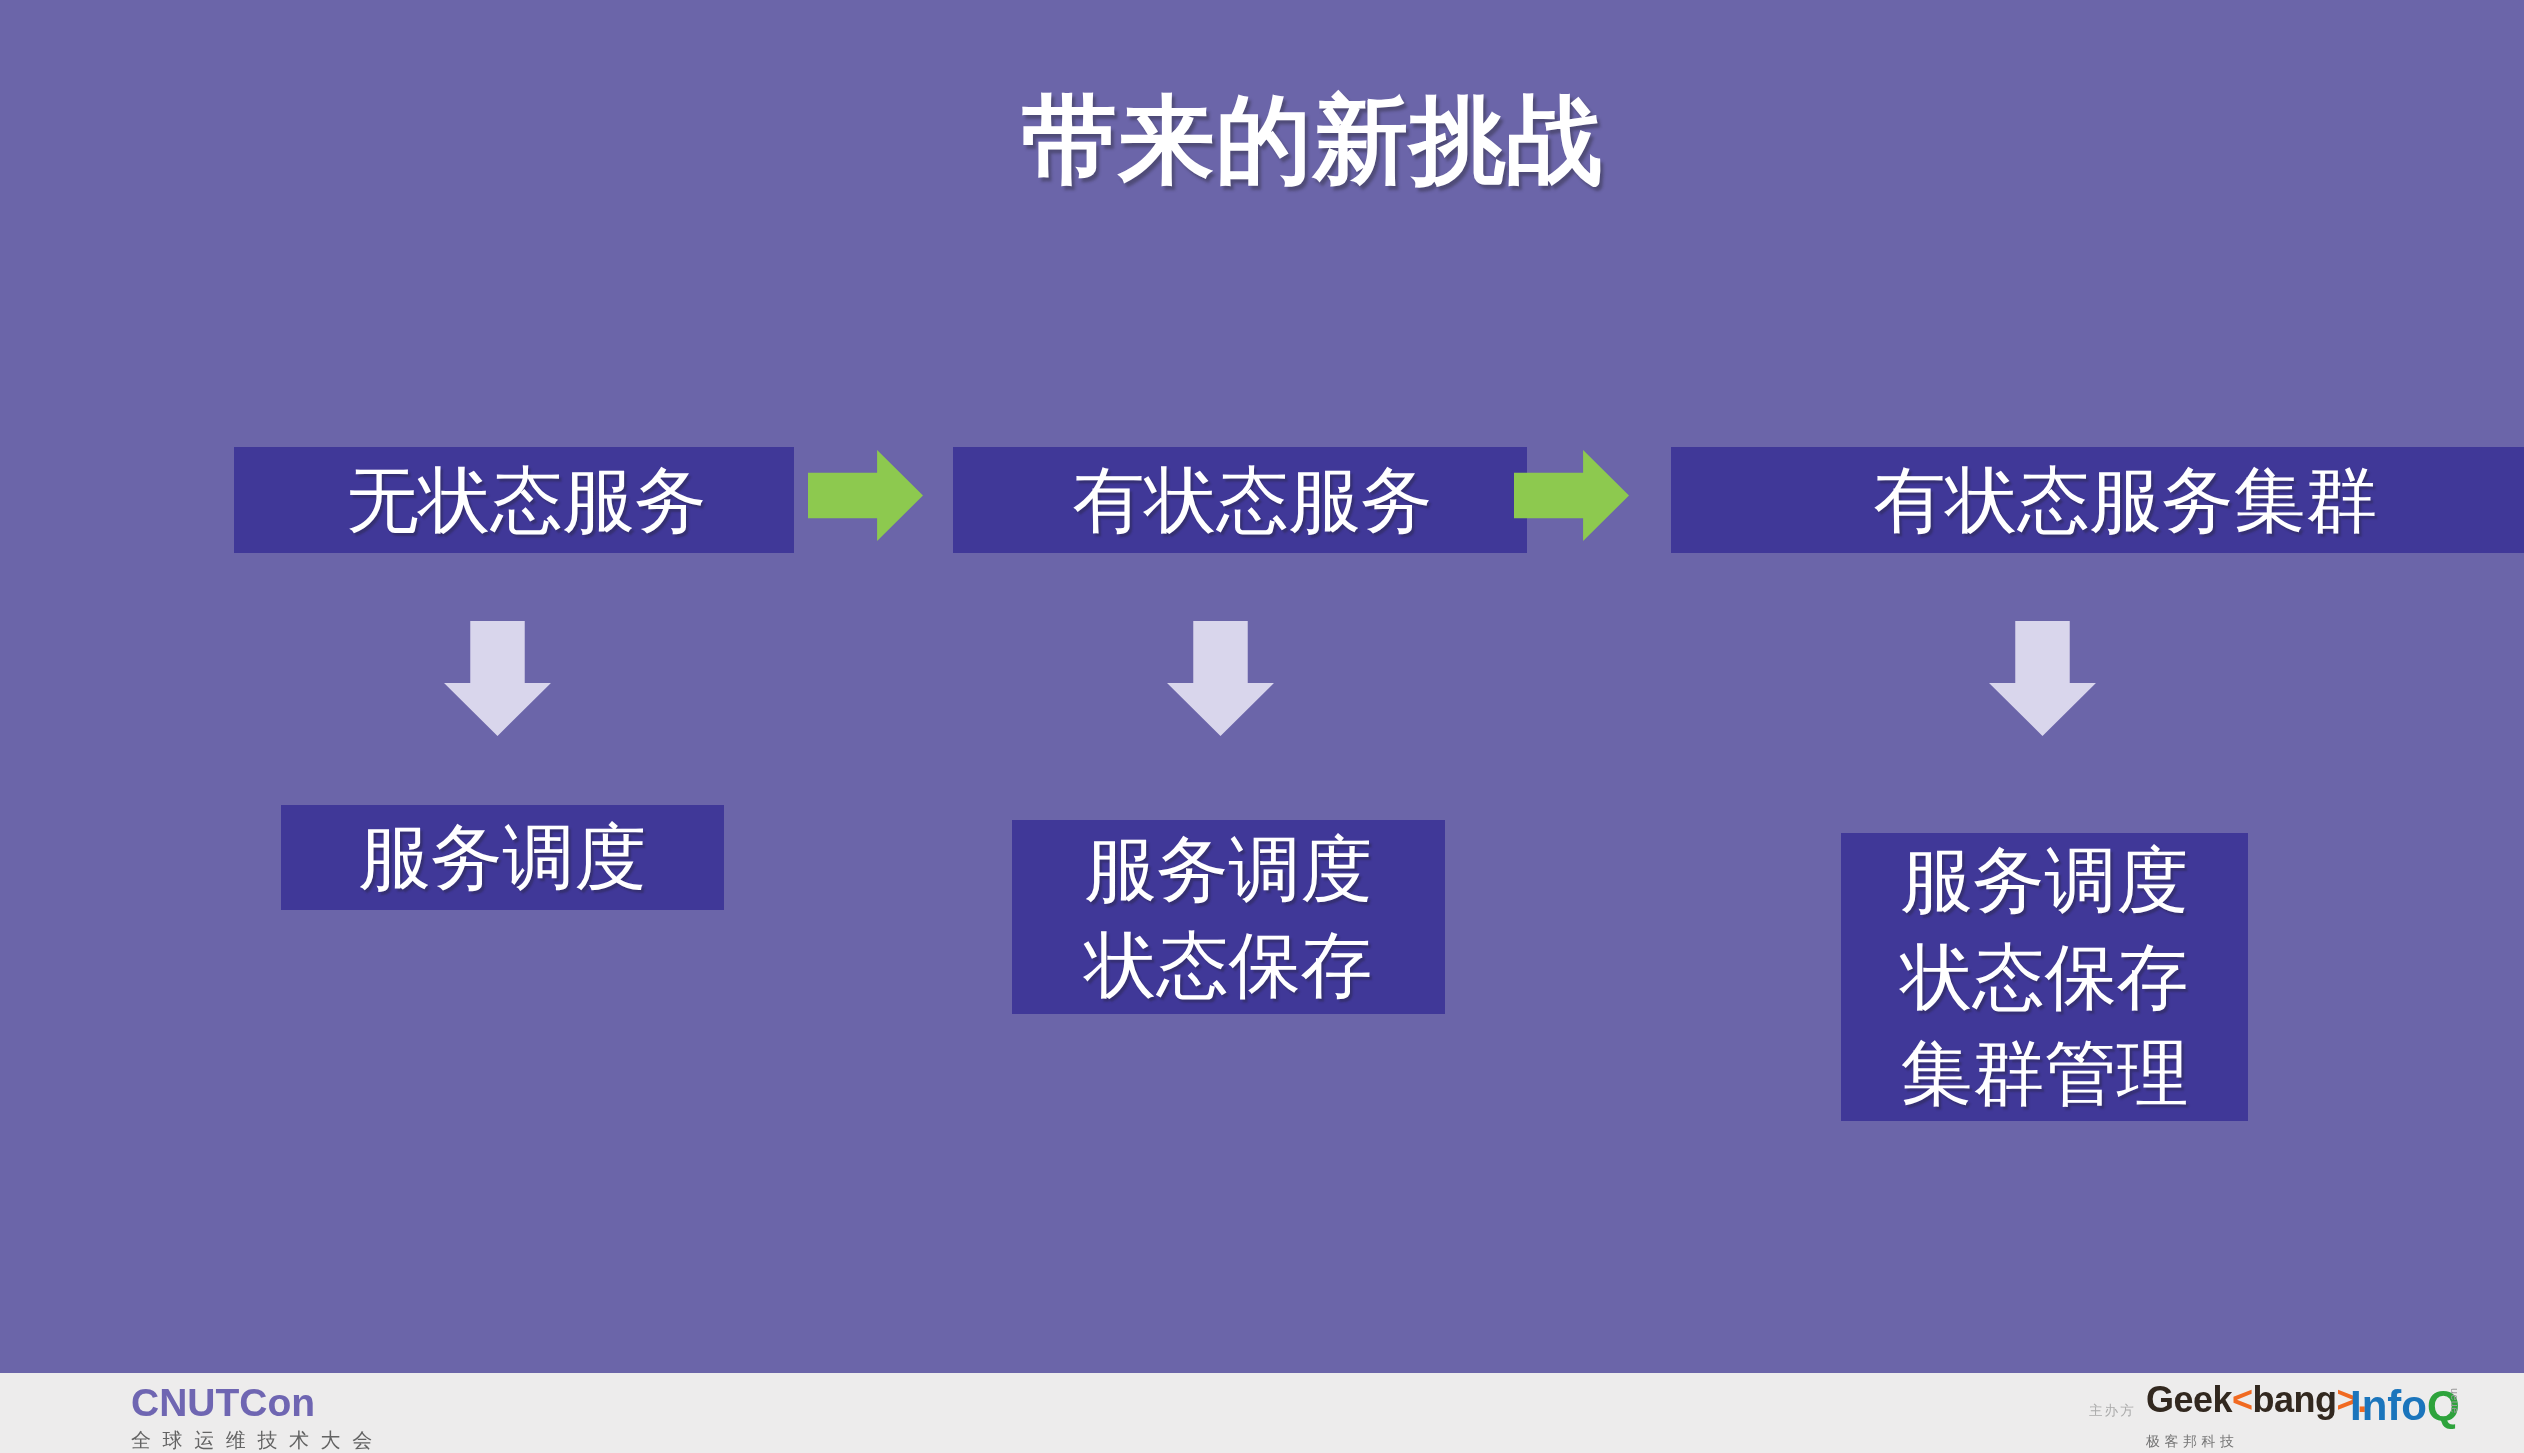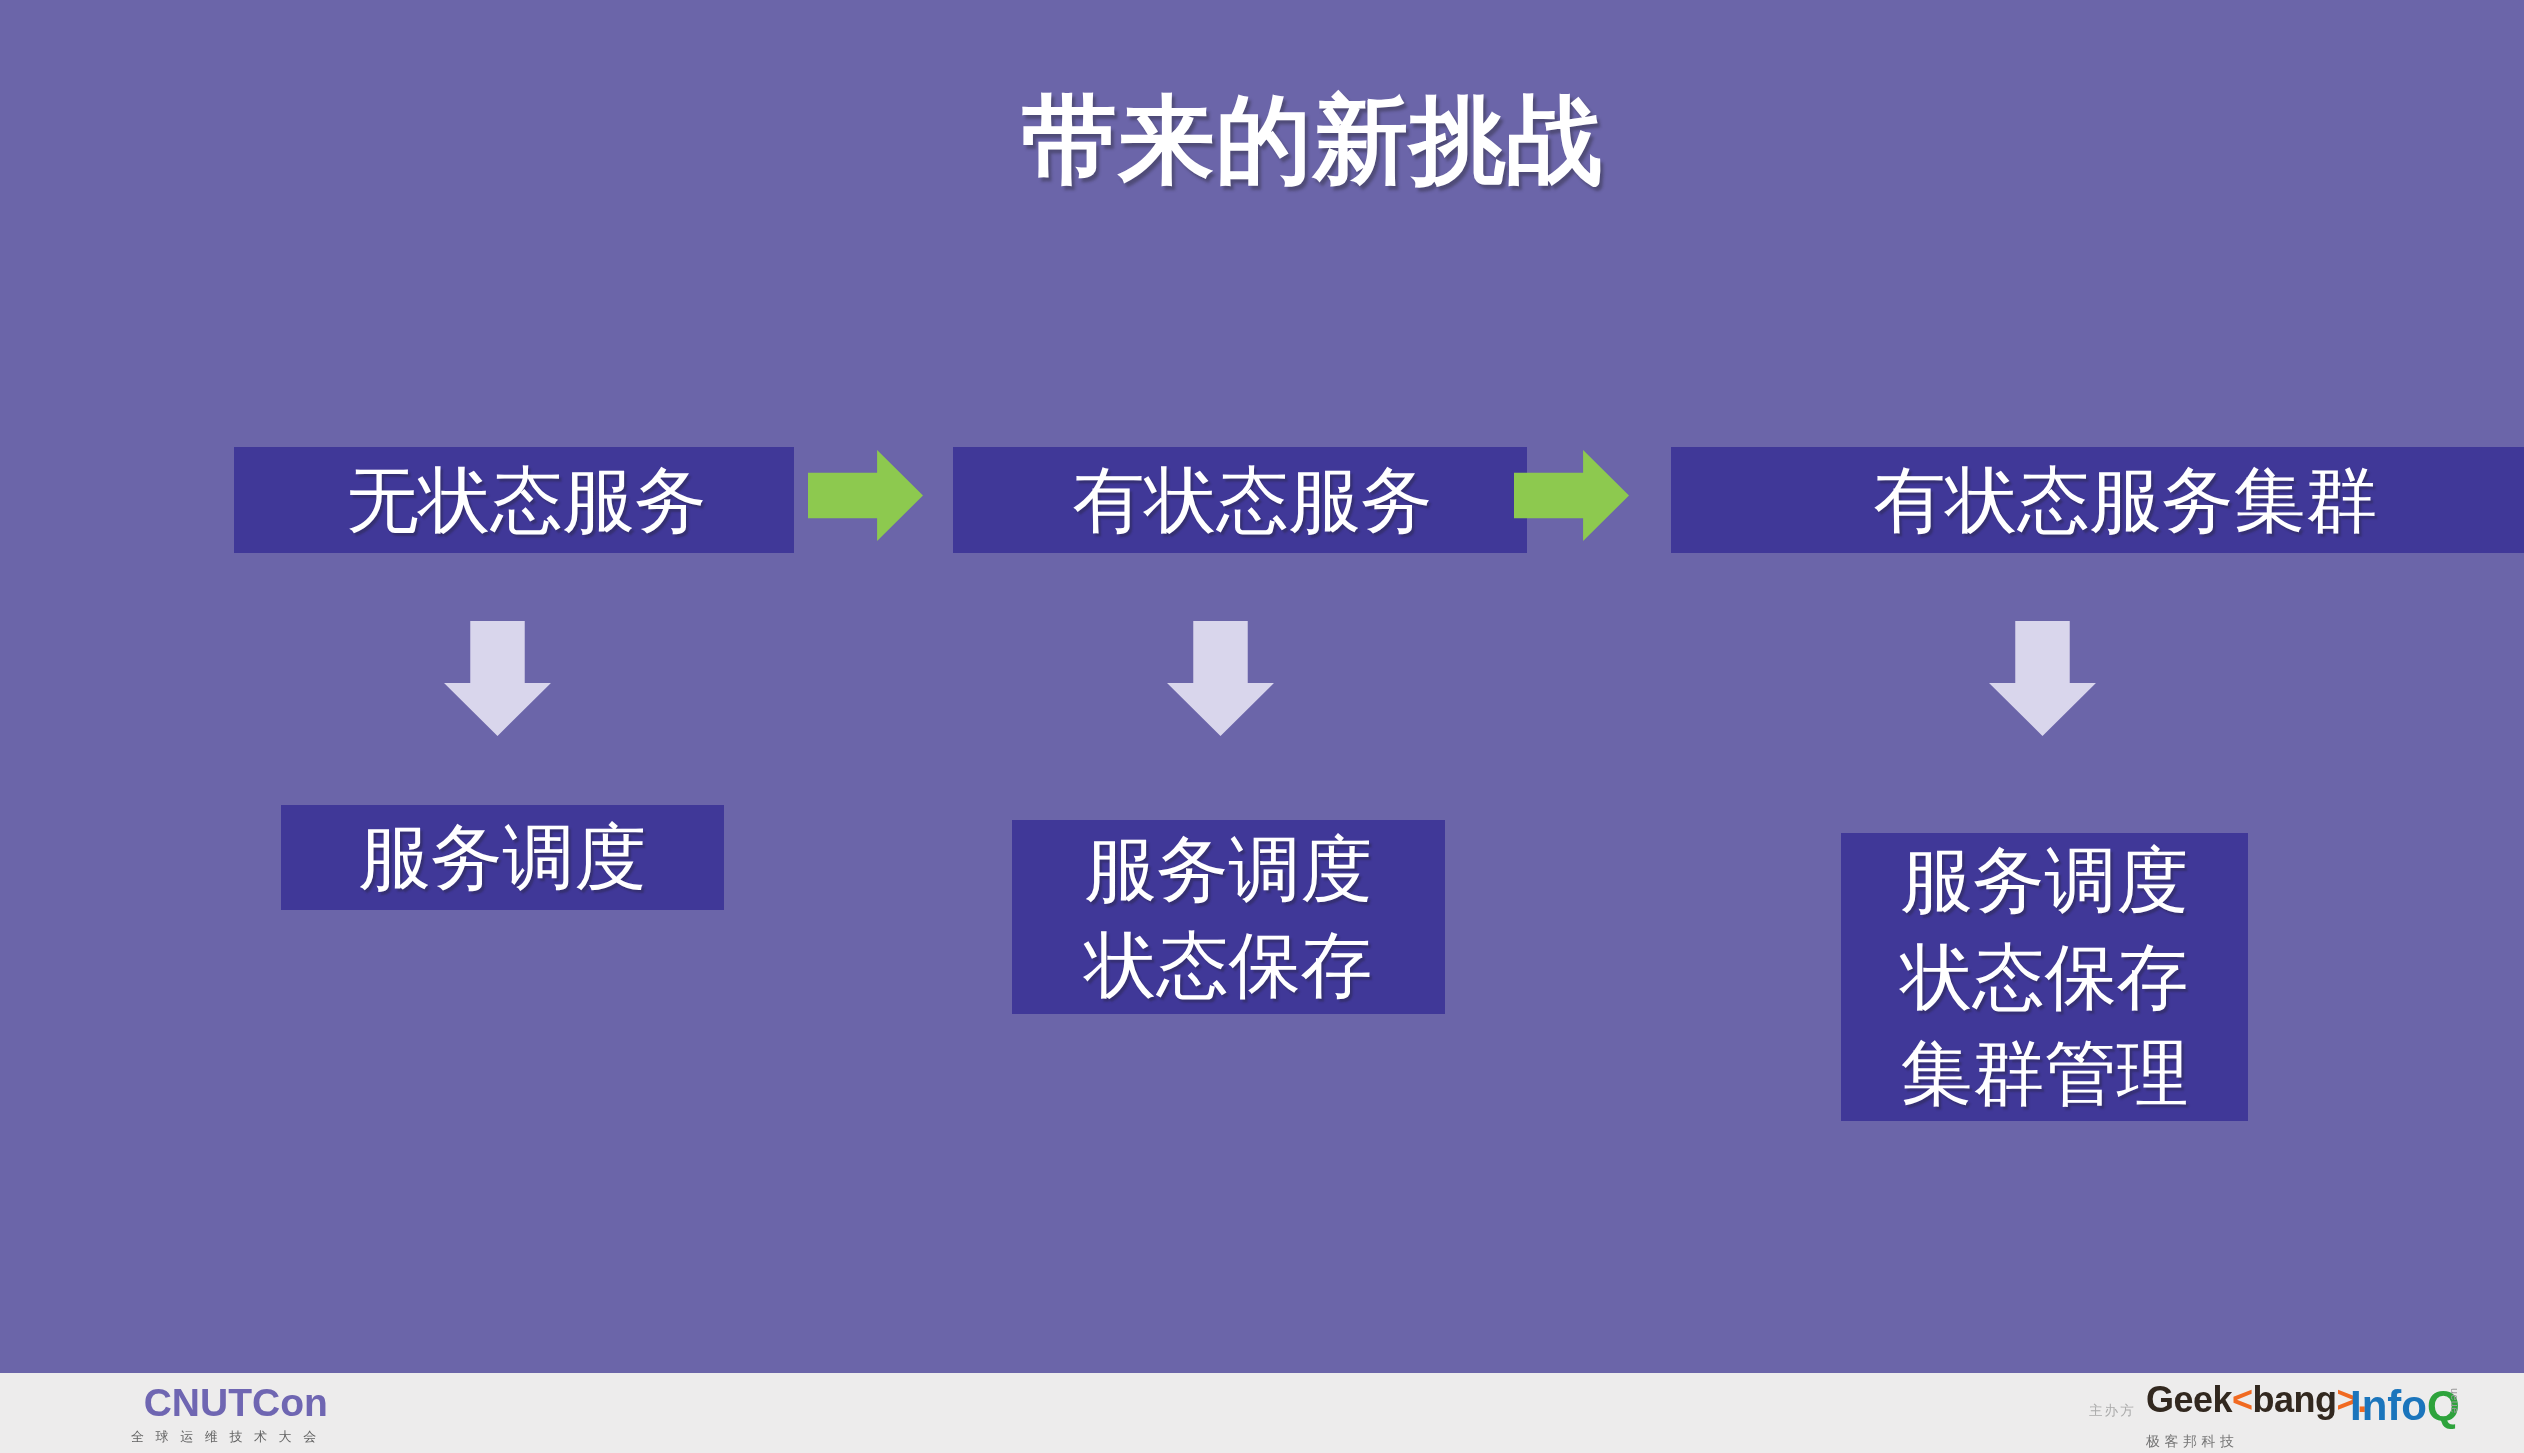--- a/index.html
+++ b/index.html
@@ -109,7 +109,7 @@
   <div class="footer" style="background-color: rgb(237, 236, 236);">
 
     <div class="cnutcon">
-      <div class="word" style="color: rgb(111, 102, 178); text-align: right;">CNUTCon</div>
+      <div class="word" style="color: rgb(111, 102, 178);">CNUTCon</div>
       <div class="sub">全球运维技术大会</div>
     </div>
 

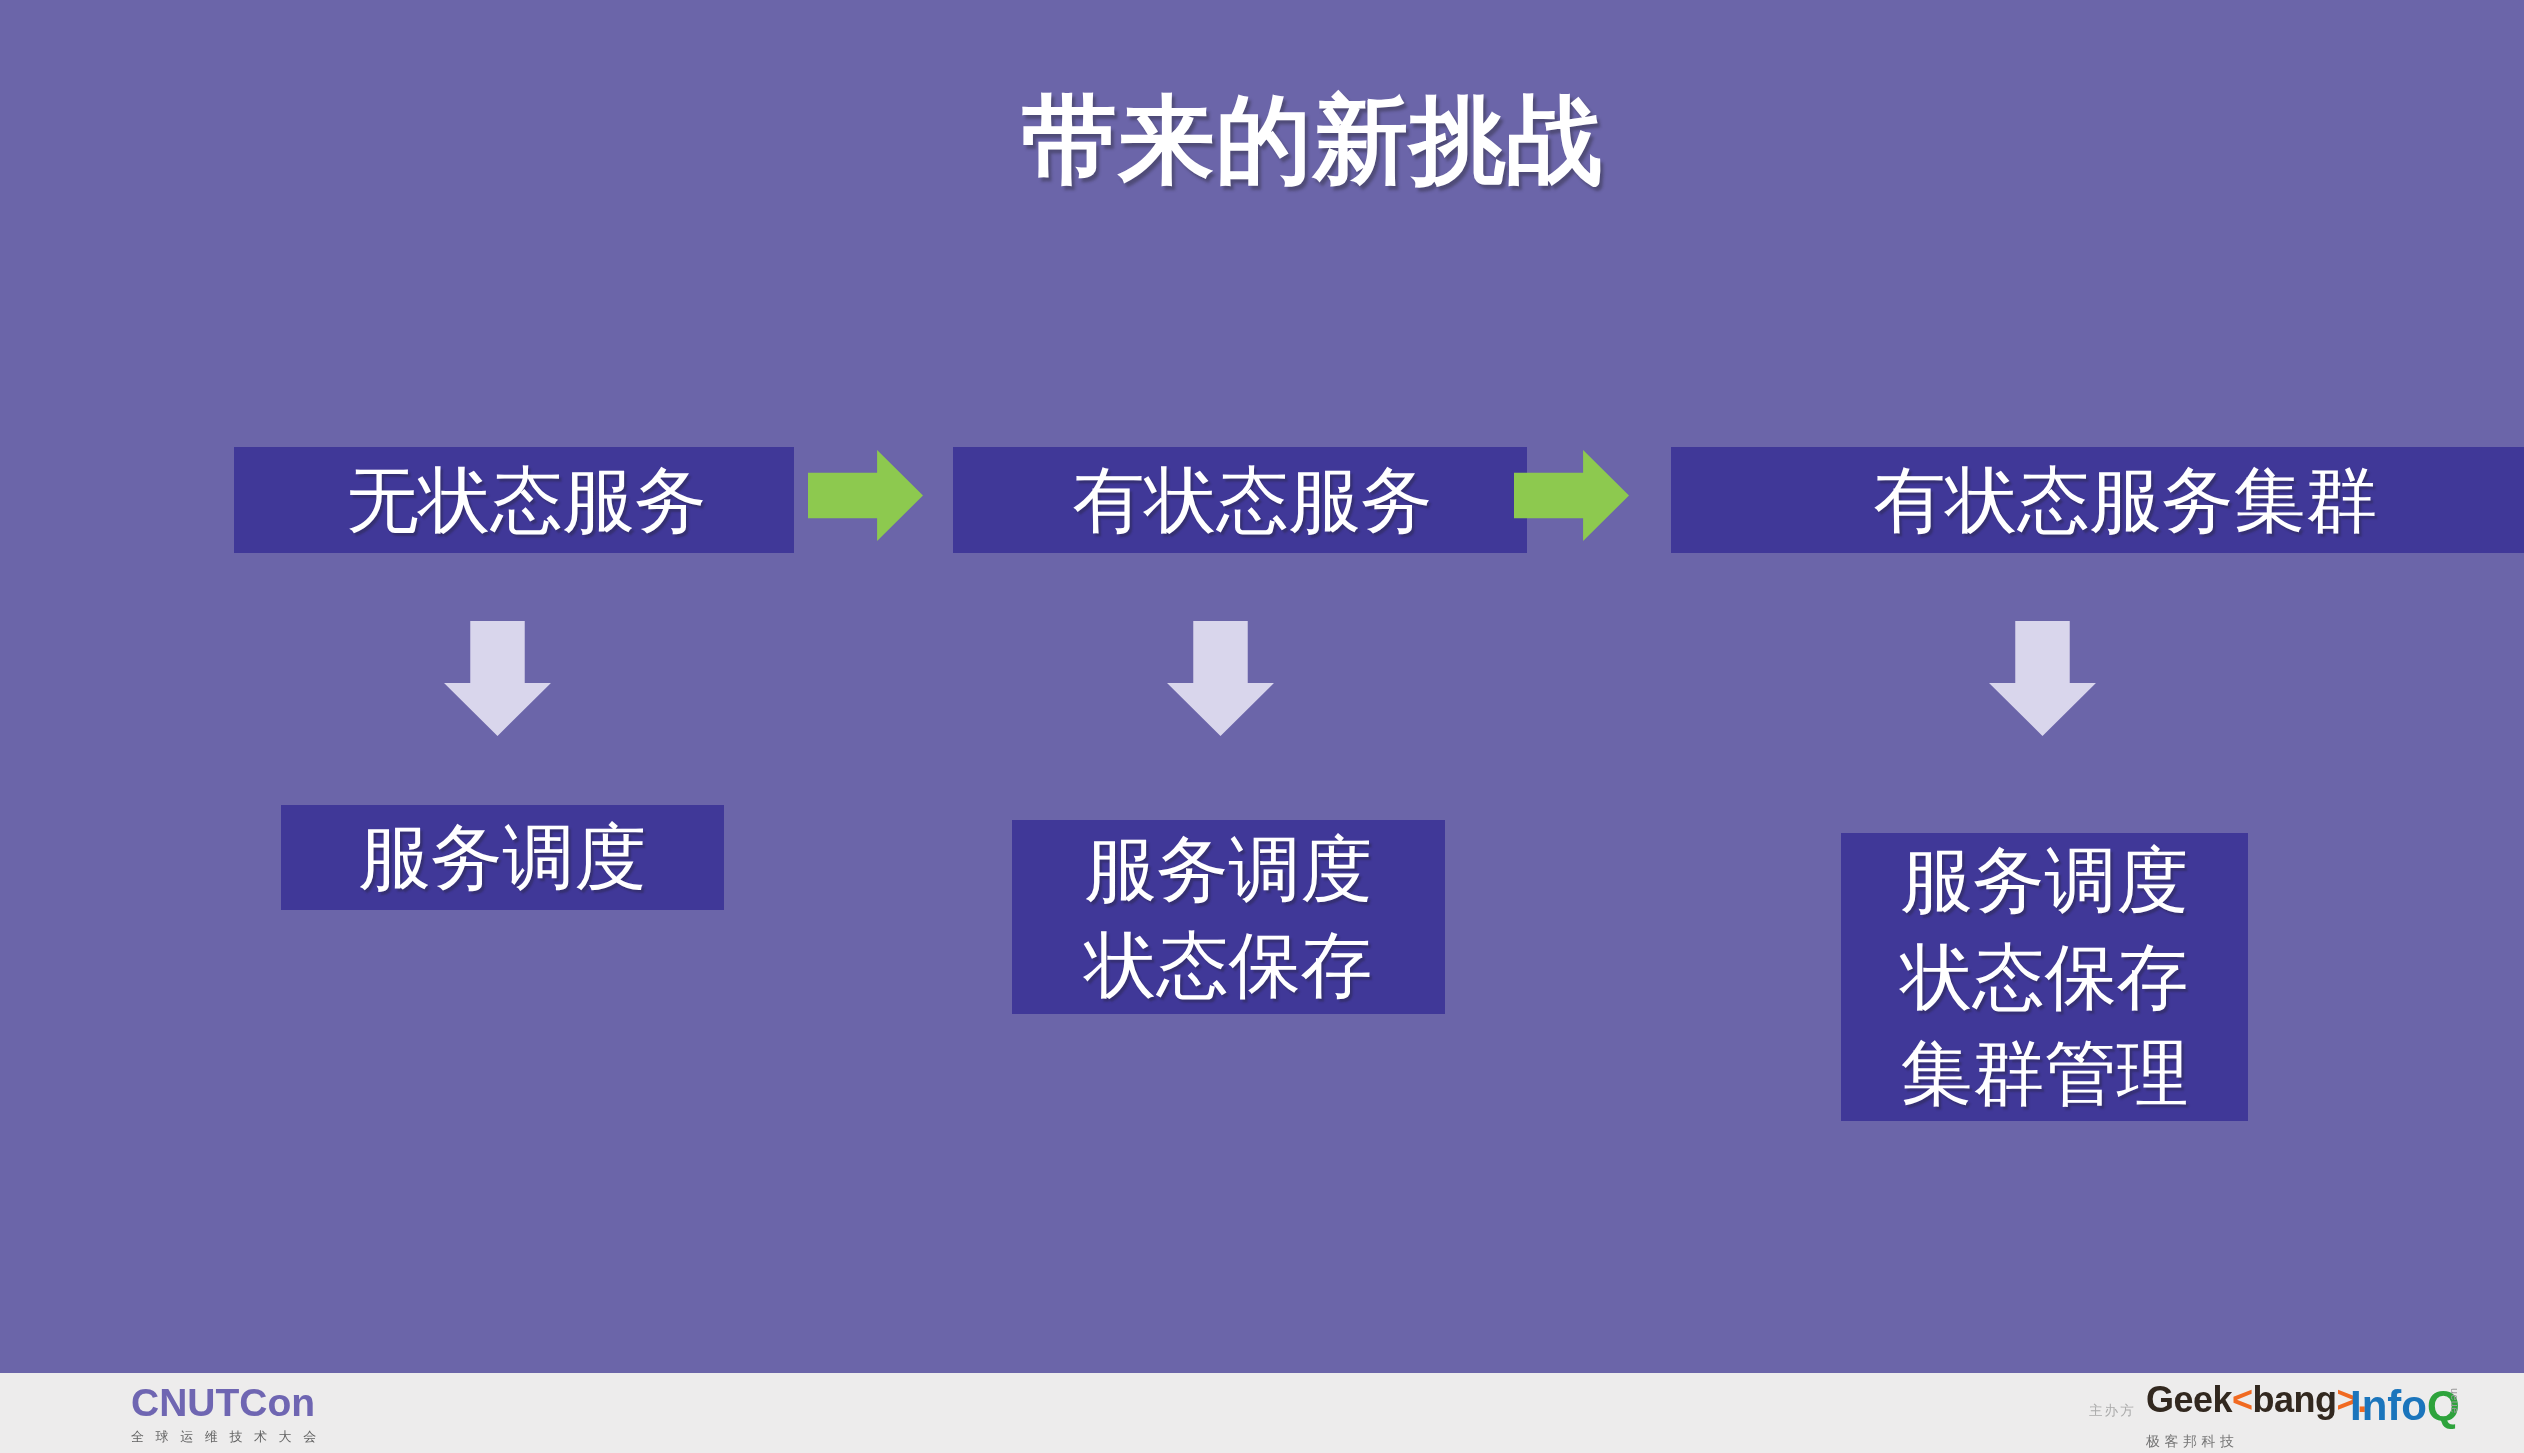--- a/index.html
+++ b/index.html
@@ -39,7 +39,7 @@
   }
   .cnutcon{position:absolute;left:131px;top:10px;}
   .cnutcon .word{font-size:39px;font-weight:bold;letter-spacing:0px;line-height:1;}
-  .cnutcon .sub{margin-top:8px;font-size:13px;color:#636363;letter-spacing:11.6px;line-height:1;white-space:nowrap;}
+  .cnutcon .sub{margin-top:8px;font-size:20px;color:#636363;letter-spacing:11.6px;line-height:1;white-space:nowrap;}
   .organizer{position:absolute;left:2089px;top:29px;font-size:13.6px;color:#ababab;letter-spacing:2px;}
   .geekbang{position:absolute;left:2146px;top:9px;line-height:1;}
   .geekbang .word{font-size:36px;font-weight:bold;letter-spacing:-0.5px;white-space:nowrap;}

